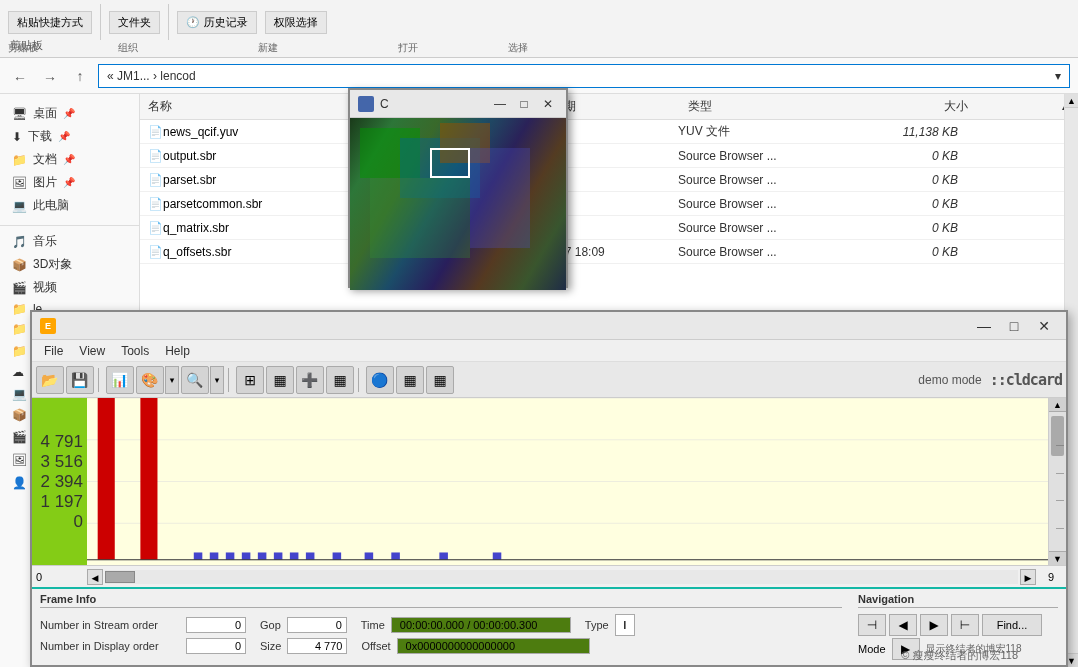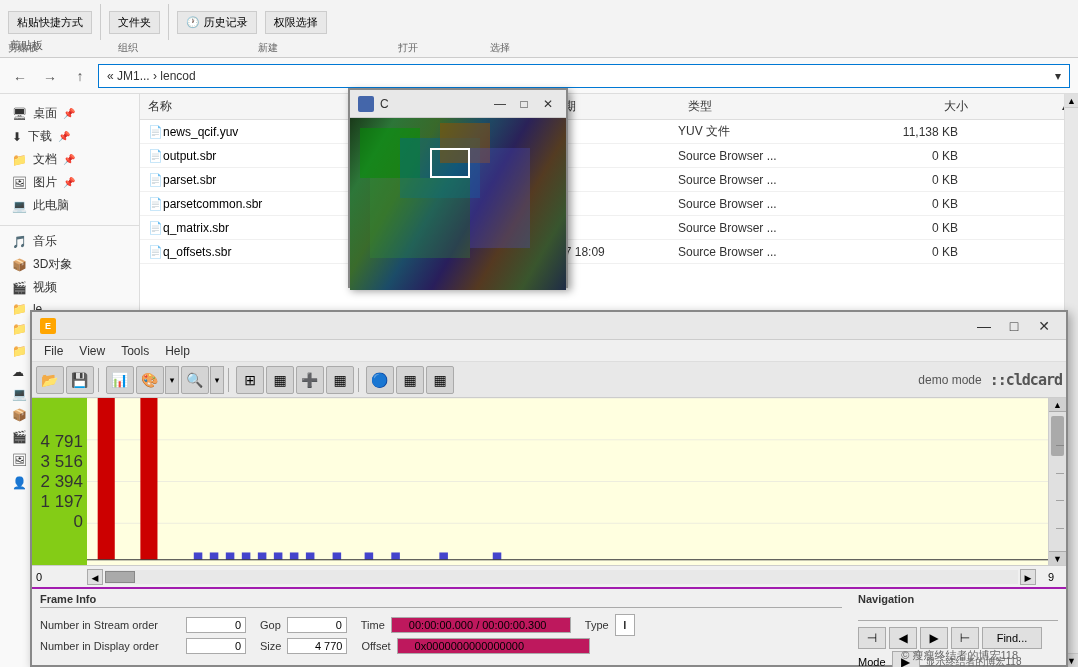--- a/index.html
+++ b/index.html
@@ -126,7 +126,7 @@
       <span style="font-size:10px;color:#666;margin-left:20px;">组织</span>
       <span style="font-size:10px;color:#666;margin-left:60px;">新建</span>
       <span style="font-size:10px;color:#666;margin-left:60px;">打开</span>
-      <span style="font-size:10px;color:#666;margin-left:12px;">选择</span>
+      <span style="font-size:10px;color:#666;margin-left:30px;">选择</span>
     </div>
   </div>
 

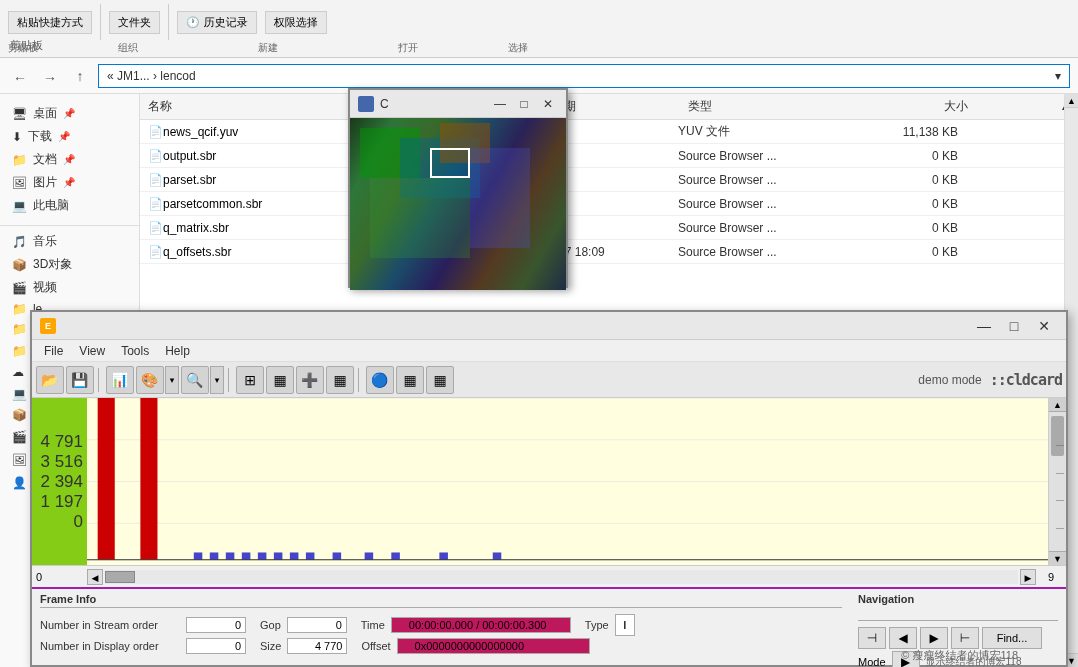--- a/index.html
+++ b/index.html
@@ -29,7 +29,7 @@
     .file-name-cell { width: 370px; display: flex; align-items: center; }
     .file-date-cell { width: 160px; color: #333; }
     .file-type-cell { width: 180px; color: #333; }
-    .file-size-cell { width: 100px; text-align: right; color: #333; }
+    .file-size-cell { width: 100px; text-align: right; color: #333; font-style: italic; }
 
     
     .sidebar { position: absolute; top: 94px; left: 0; width: 140px; bottom: 0; background: #f9f9f9; border-right: 1px solid #ddd; padding: 8px 0; }

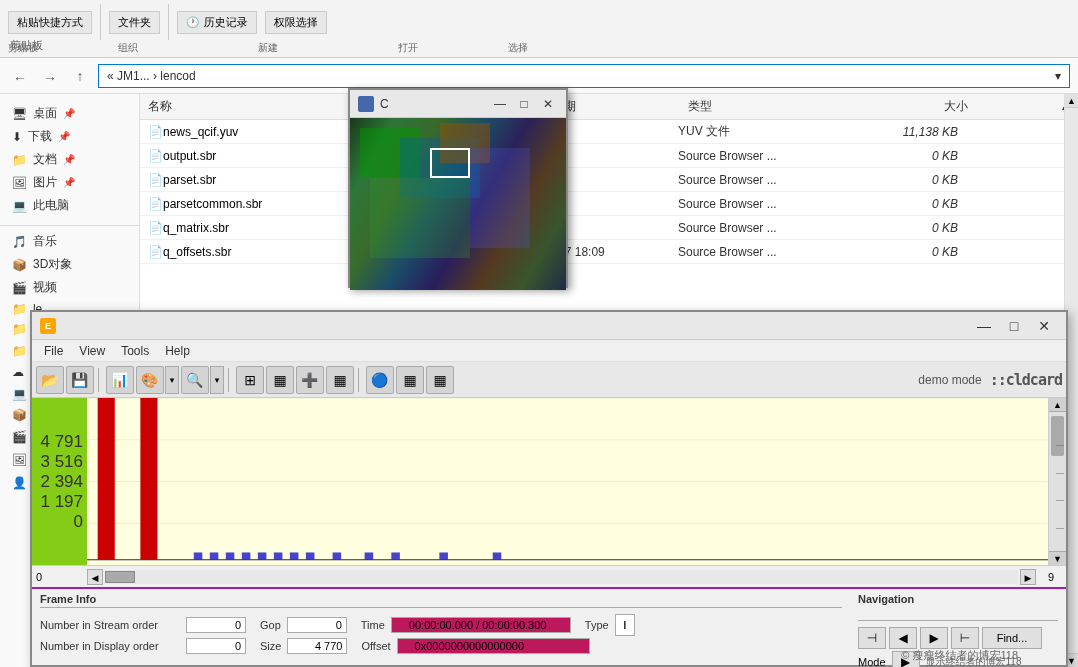--- a/index.html
+++ b/index.html
@@ -78,7 +78,7 @@
     .xaxis-left { width: 55px; padding-left: 4px; font-size: 11px; }
 
     
-    .frame-info { height: 78px; background: #f0f0f0; border-top: 2px solid #a21caf; display: flex; padding: 4px 8px; gap: 16px; flex-shrink: 0; }
+    .frame-info { height: 78px; background: #f0f0f0; border-top: 2px solid #14b8a6; display: flex; padding: 4px 8px; gap: 16px; flex-shrink: 0; }
     .frame-info-section { display: flex; flex-direction: column; gap: 2px; }
     .frame-info-title { font-size: 11px; font-weight: bold; color: #333; margin-bottom: 4px; border-bottom: 1px solid #aaa; padding-bottom: 2px; }
     .frame-row { display: flex; align-items: center; gap: 6px; font-size: 11px; color: #333; }

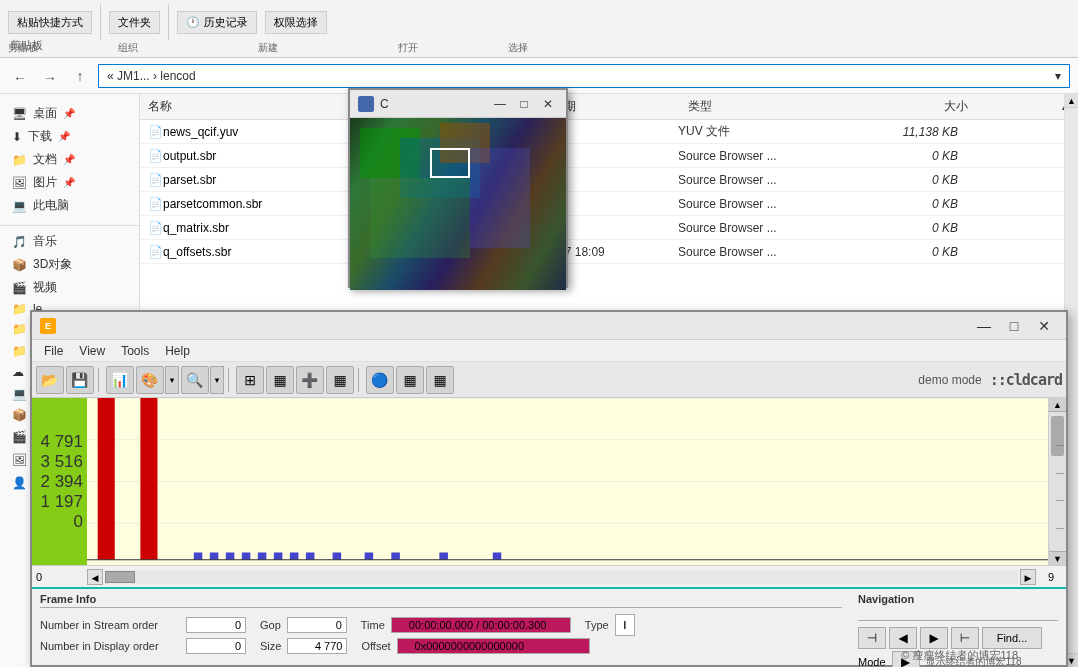--- a/index.html
+++ b/index.html
@@ -88,7 +88,7 @@
 
     
     .nav-section { display: flex; flex-direction: column; gap: 2px; margin-left: auto; }
-    .nav-title { font-size: 11px; font-weight: bold; color: #333; margin-bottom: 4px; border-bottom: 1px solid #aaa; padding-bottom: 15px; }
+    .nav-title { font-size: 11px; font-weight: bold; color: #333; margin-bottom: 4px; border-bottom: 1px solid #aaa; padding-bottom: 2px; }
     .nav-buttons { display: flex; gap: 3px; }
     .nav-btn-small { width: 28px; height: 22px; background: #e0e0e0; border: 1px solid #aaa; cursor: pointer; display: flex; align-items: center; justify-content: center; font-size: 12px; }
     .find-btn { width: 60px; height: 22px; background: #e0e0e0; border: 1px solid #aaa; cursor: pointer; font-size: 11px; }

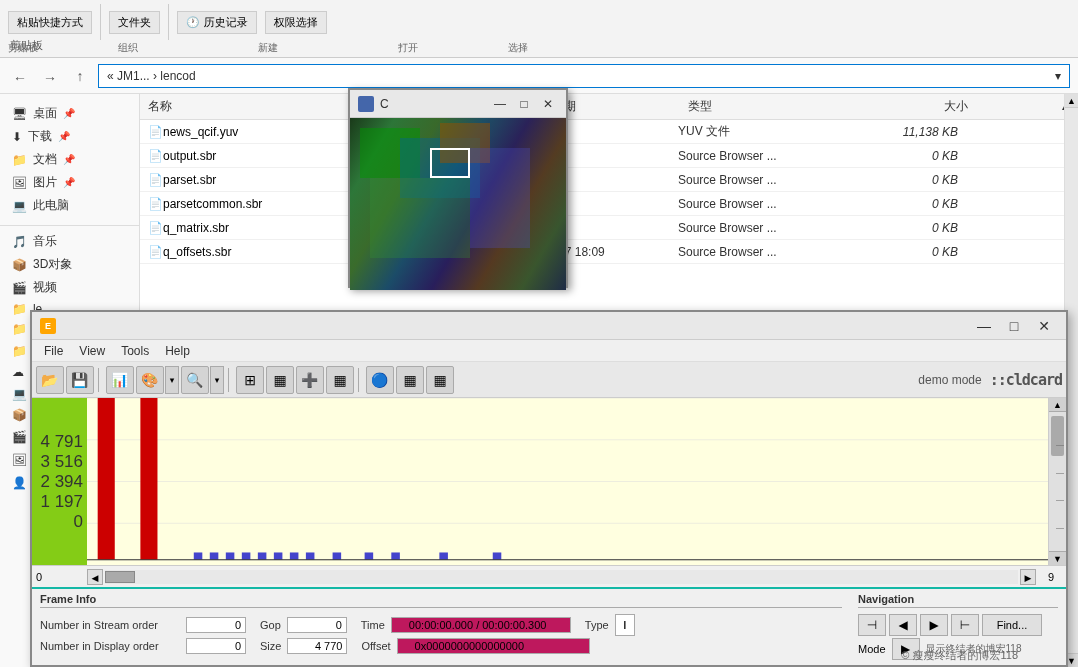--- a/index.html
+++ b/index.html
@@ -84,7 +84,7 @@
     .frame-row { display: flex; align-items: center; gap: 6px; font-size: 11px; color: #333; }
     .frame-label { min-width: 140px; }
     .frame-value { width: 60px; background: #fff; border: 1px solid #aaa; padding: 1px 4px; text-align: right; font-size: 11px; }
-    .frame-value-wide { width: 160px; background: #be185d; border: 1px solid #aaa; padding: 1px 17px; font-size: 11px; }
+    .frame-value-wide { width: 160px; background: #4d7c0f; border: 1px solid #aaa; padding: 1px 8px; font-size: 11px; }
 
     
     .nav-section { display: flex; flex-direction: column; gap: 2px; margin-left: auto; }

